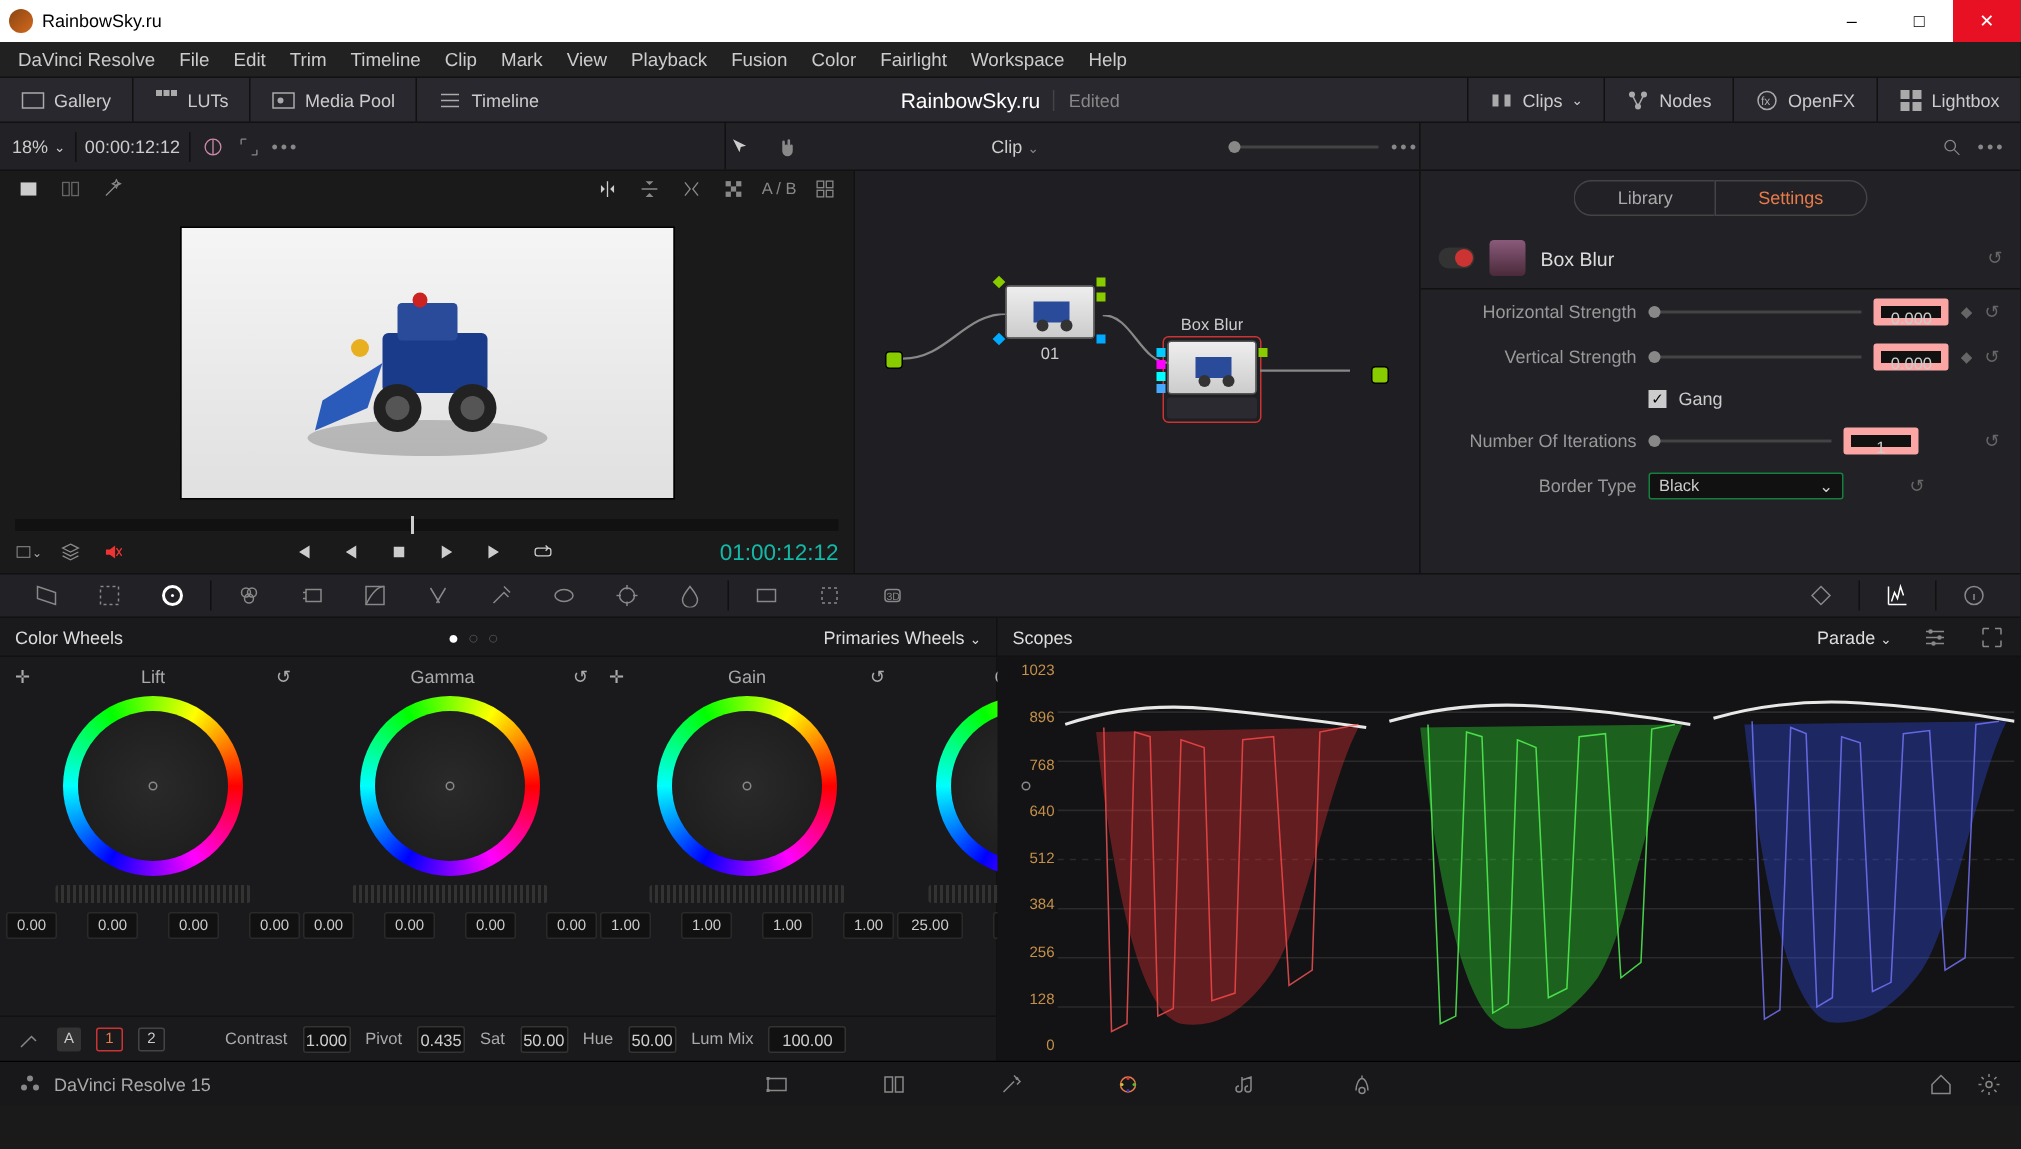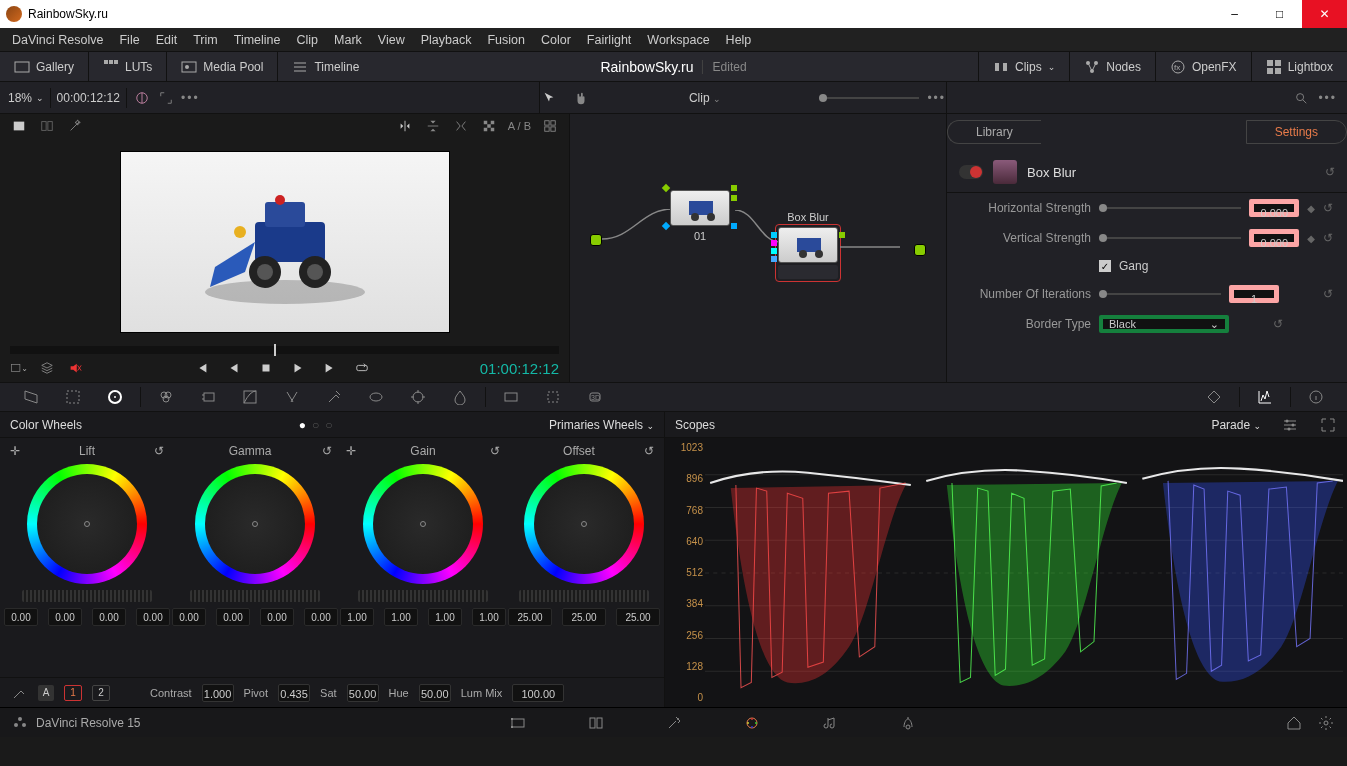--- a/index.html
+++ b/index.html
@@ -20,7 +20,7 @@
 .tb-center .title{color:#fff;font-size:14px}
 .tb-center .sub{color:#888;font-size:12px;border-left:1px solid #444;padding-left:10px}
 .row2{height:32px;background:#212126;display:flex;border-bottom:1px solid #111}
-.row2-l{width:540px;display:flex;align-items:center;border-right:1px solid #111;padding:0 8px;gap:6px}
+.row2-l{width:484px;display:flex;align-items:center;border-right:1px solid #111;padding:0 8px;gap:6px}
 .zoom{color:#ccc;display:flex;align-items:center;gap:4px}
 .row2-c{flex:1;display:flex;align-items:center;justify-content:center;gap:8px;color:#ccc;border-right:1px solid #111}
 .row2-r{width:400px;display:flex;align-items:center;justify-content:flex-end;padding:0 10px;gap:8px}

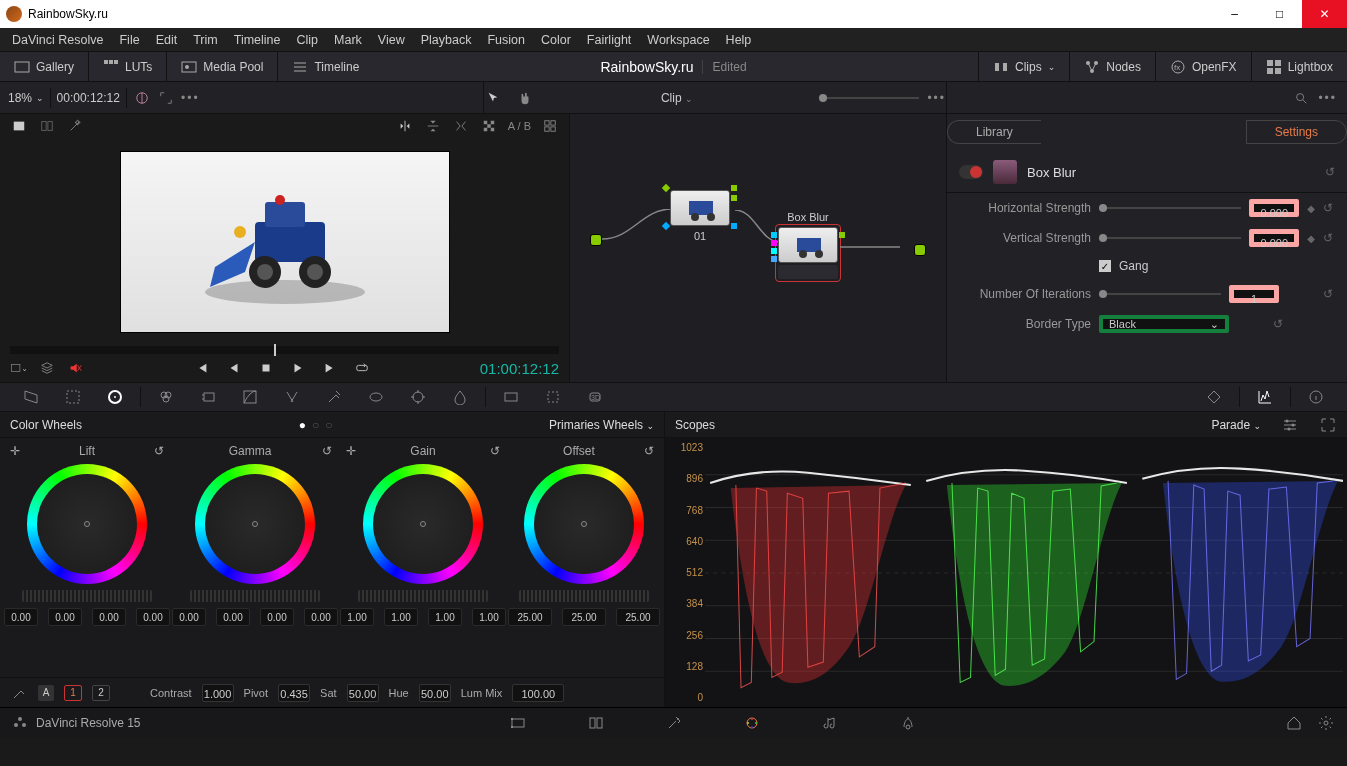--- a/index.html
+++ b/index.html
@@ -57,7 +57,7 @@
 .node-out{position:absolute;width:6px;height:6px;right:-8px;top:4px;background:#8c0}
 .nodeline{position:absolute;stroke:#888;stroke-width:1.5;fill:none}
 .panel-r{width:400px;background:#212126;overflow:hidden}
-.pr-tabs{height:28px;display:flex;justify-content:space-between;align-items:center;gap:0;margin-top:4px}
+.pr-tabs{height:28px;display:flex;justify-content:center;align-items:center;gap:0;margin-top:4px}
 .pr-tab{padding:4px 28px;border:1px solid #444;color:#aaa;font-size:12px;border-radius:14px}
 .pr-tab.first{border-radius:14px 0 0 14px;border-right:0}
 .pr-tab.last{border-radius:0 14px 14px 0;color:#e87b4a}

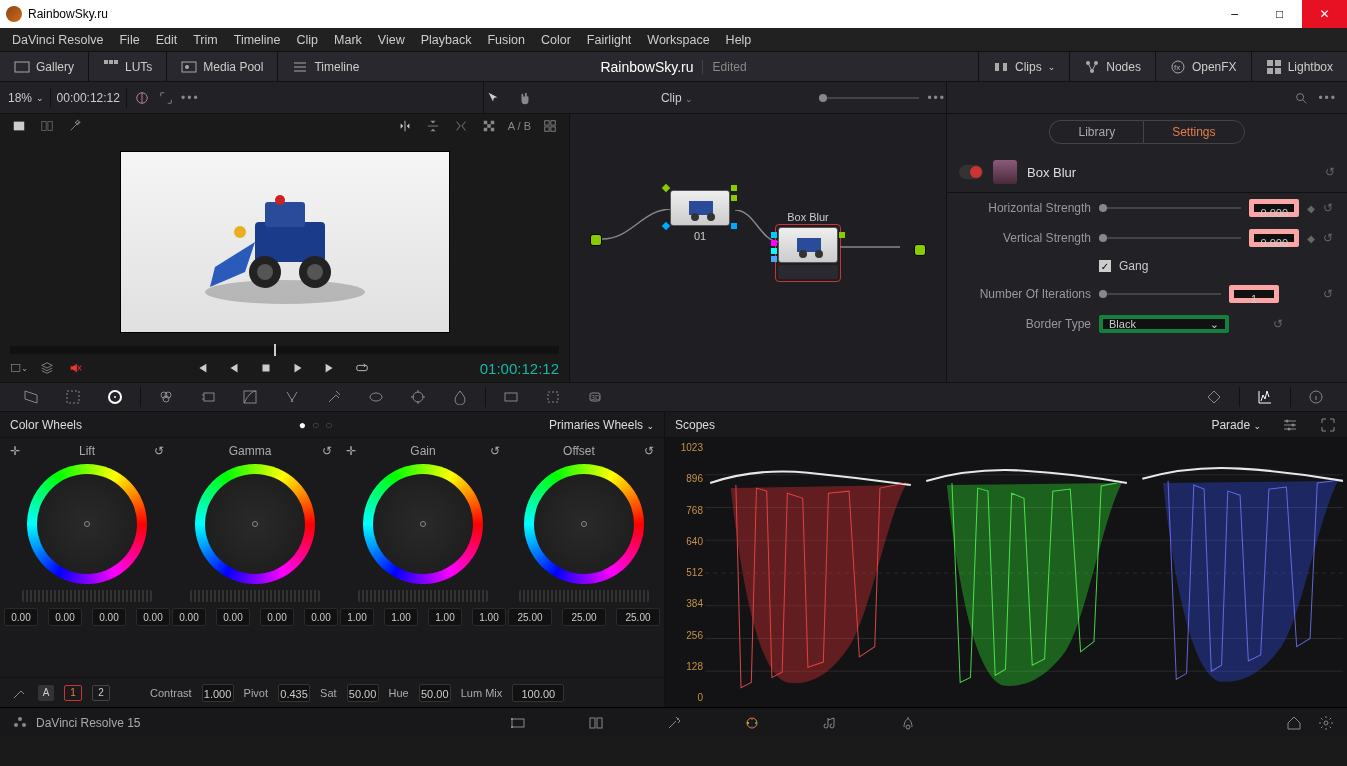--- a/index.html
+++ b/index.html
@@ -74,7 +74,7 @@
 .param-kf{color:#666;font-size:10px}
 .param-reset{color:#666;cursor:pointer}
 .chk{width:12px;height:12px;background:#ccc;display:flex;align-items:center;justify-content:center;color:#000;font-size:10px}
-.sel{width:130px;height:18px;background:#111;border:4px solid #15803d;color:#ccc;font-size:11px;padding:0 6px;display:flex;align-items:center;justify-content:space-between;border-radius:2px}
+.sel{width:130px;height:18px;background:#111;border:1px solid #15803d;color:#ccc;font-size:11px;padding:0 6px;display:flex;align-items:center;justify-content:space-between;border-radius:2px}
 .midbar{height:30px;background:#212126;border-top:1px solid #111;border-bottom:1px solid #111;display:flex;align-items:center;padding:0 10px}
 .midbar .ico{margin:0 12px}
 .midbar .active svg{fill:#fff}

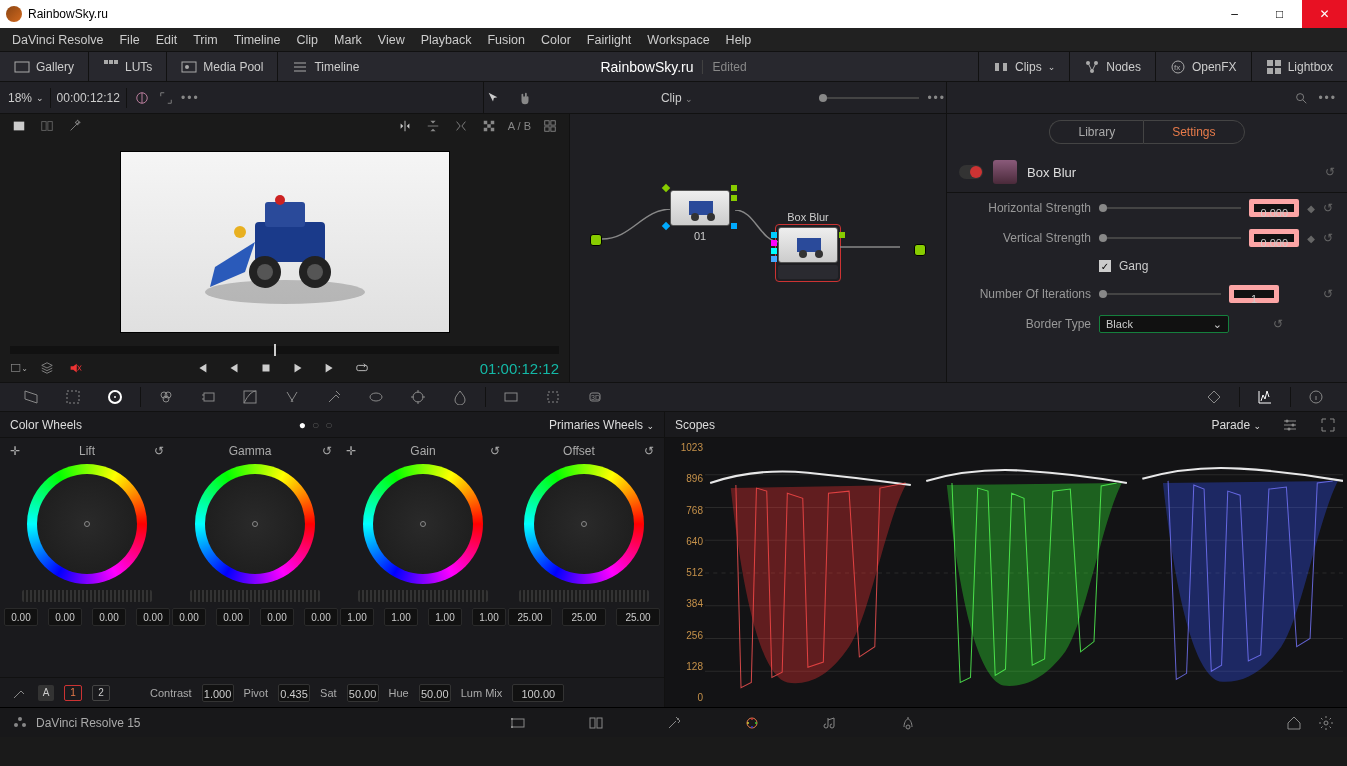--- a/index.html
+++ b/index.html
@@ -88,7 +88,7 @@
 .colorwheel::after{content:'';position:absolute;inset:10px;border-radius:50%;background:radial-gradient(#2a2a2a,#1a1a1a)}
 .cw-ctr{position:absolute;left:50%;top:50%;width:6px;height:6px;border:1px solid #888;border-radius:50%;transform:translate(-50%,-50%);z-index:2}
 .jog{width:130px;height:12px;background:repeating-linear-gradient(90deg,#333 0,#333 2px,#1a1a1a 2px,#1a1a1a 4px);border-radius:2px}
-.vals{display:flex;gap:10px}
+.vals{display:flex;gap:20px}
 .vbox{width:34px;height:18px;background:#111;border:1px solid #2a2a2a;text-align:center;font-size:10px;line-height:18px;color:#ccc;border-radius:2px}
 .wh-foot{height:30px;background:#1a1a1d;border-top:1px solid #111;display:flex;align-items:center;padding:0 10px;gap:10px;font-size:11px}
 .nbox{width:32px;height:18px;background:#111;border:1px solid #333;text-align:center;line-height:18px;color:#ccc;border-radius:2px}

